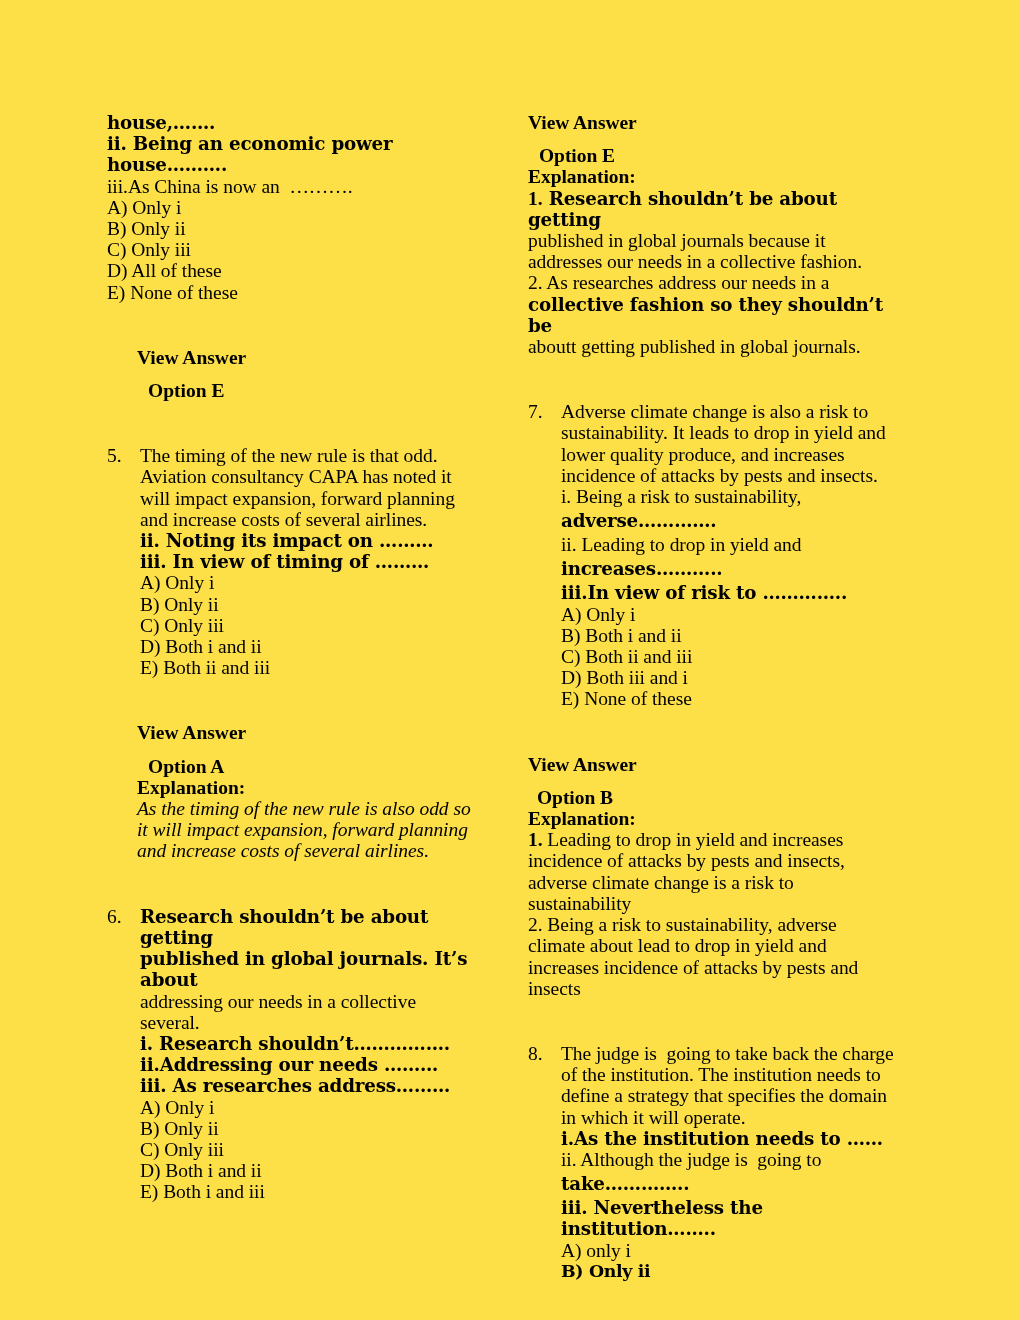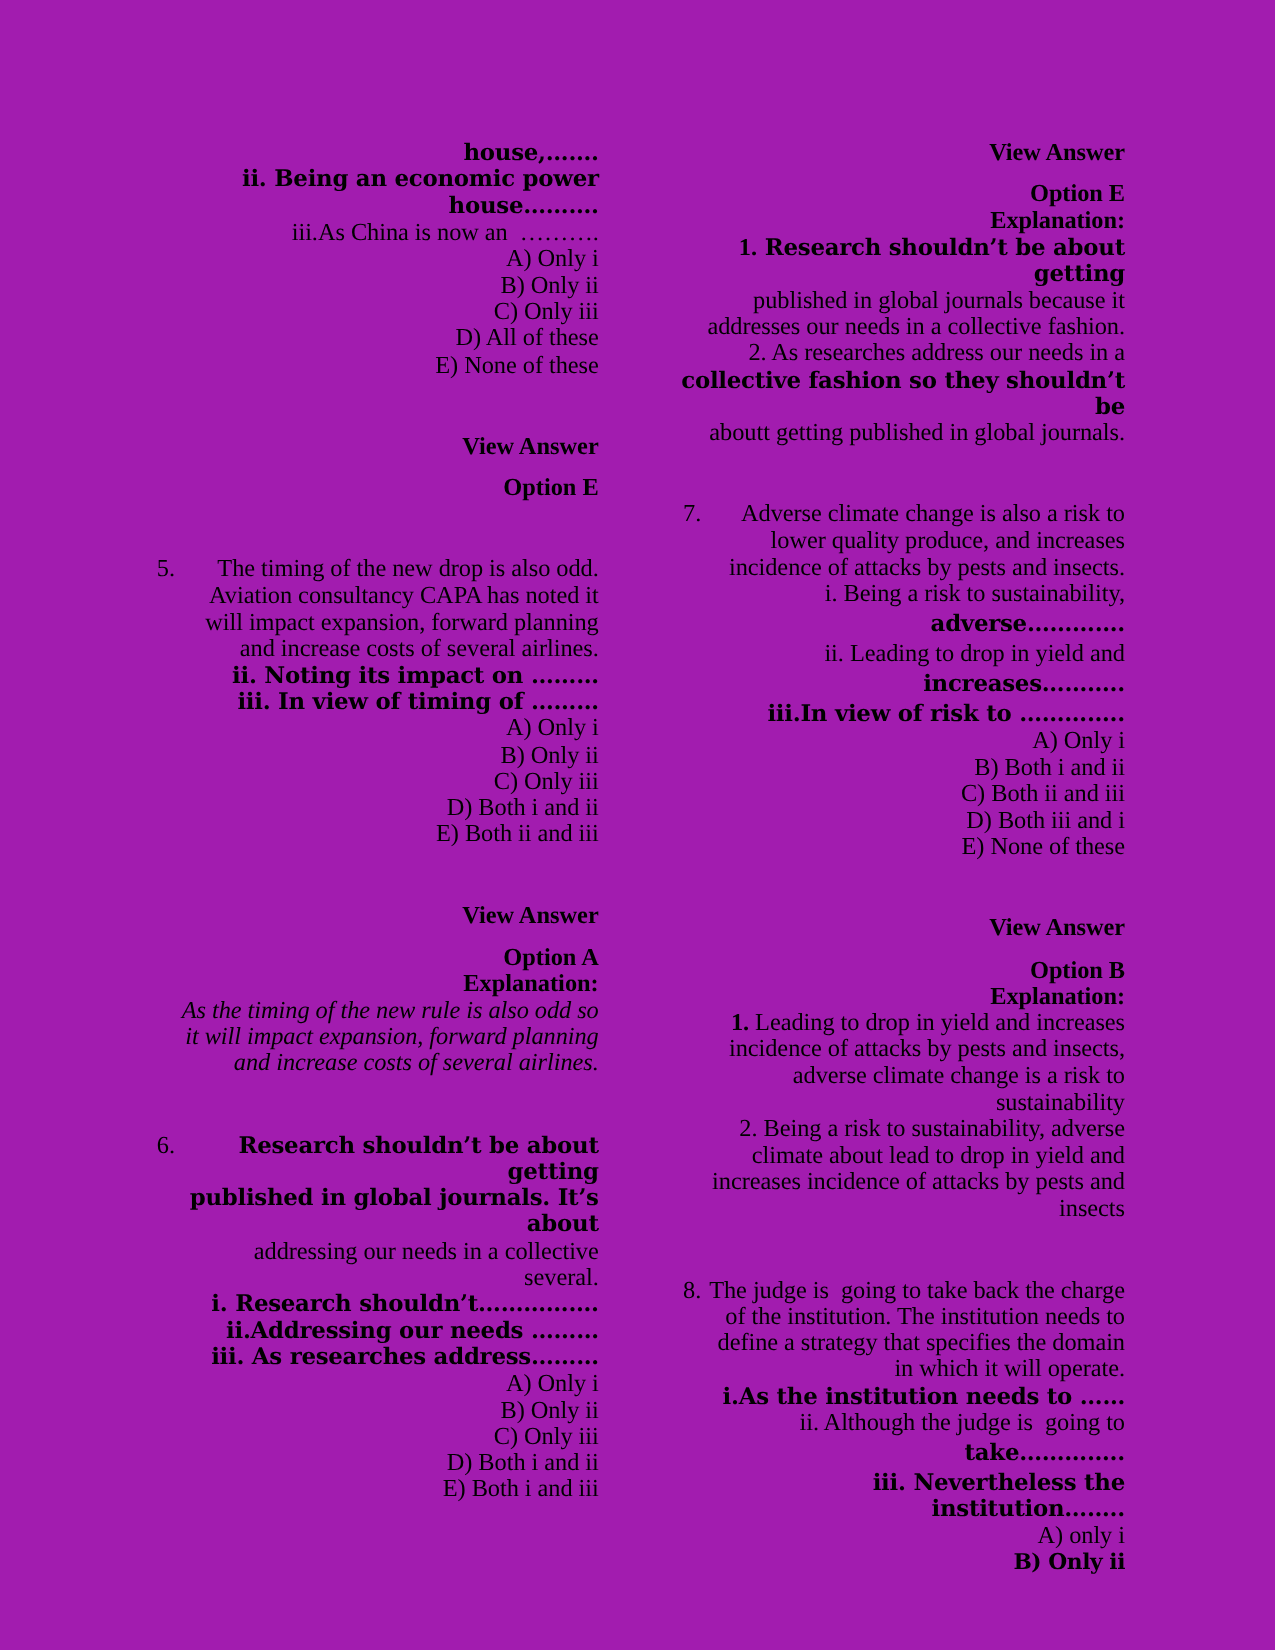--- a/index.html
+++ b/index.html
@@ -18,8 +18,7 @@
   .page {
     position: absolute;
     inset: 0;
-    background: #a21caf;
-    text-align: right;
+    background: #fde047;
   }
   .col {
     position: absolute;

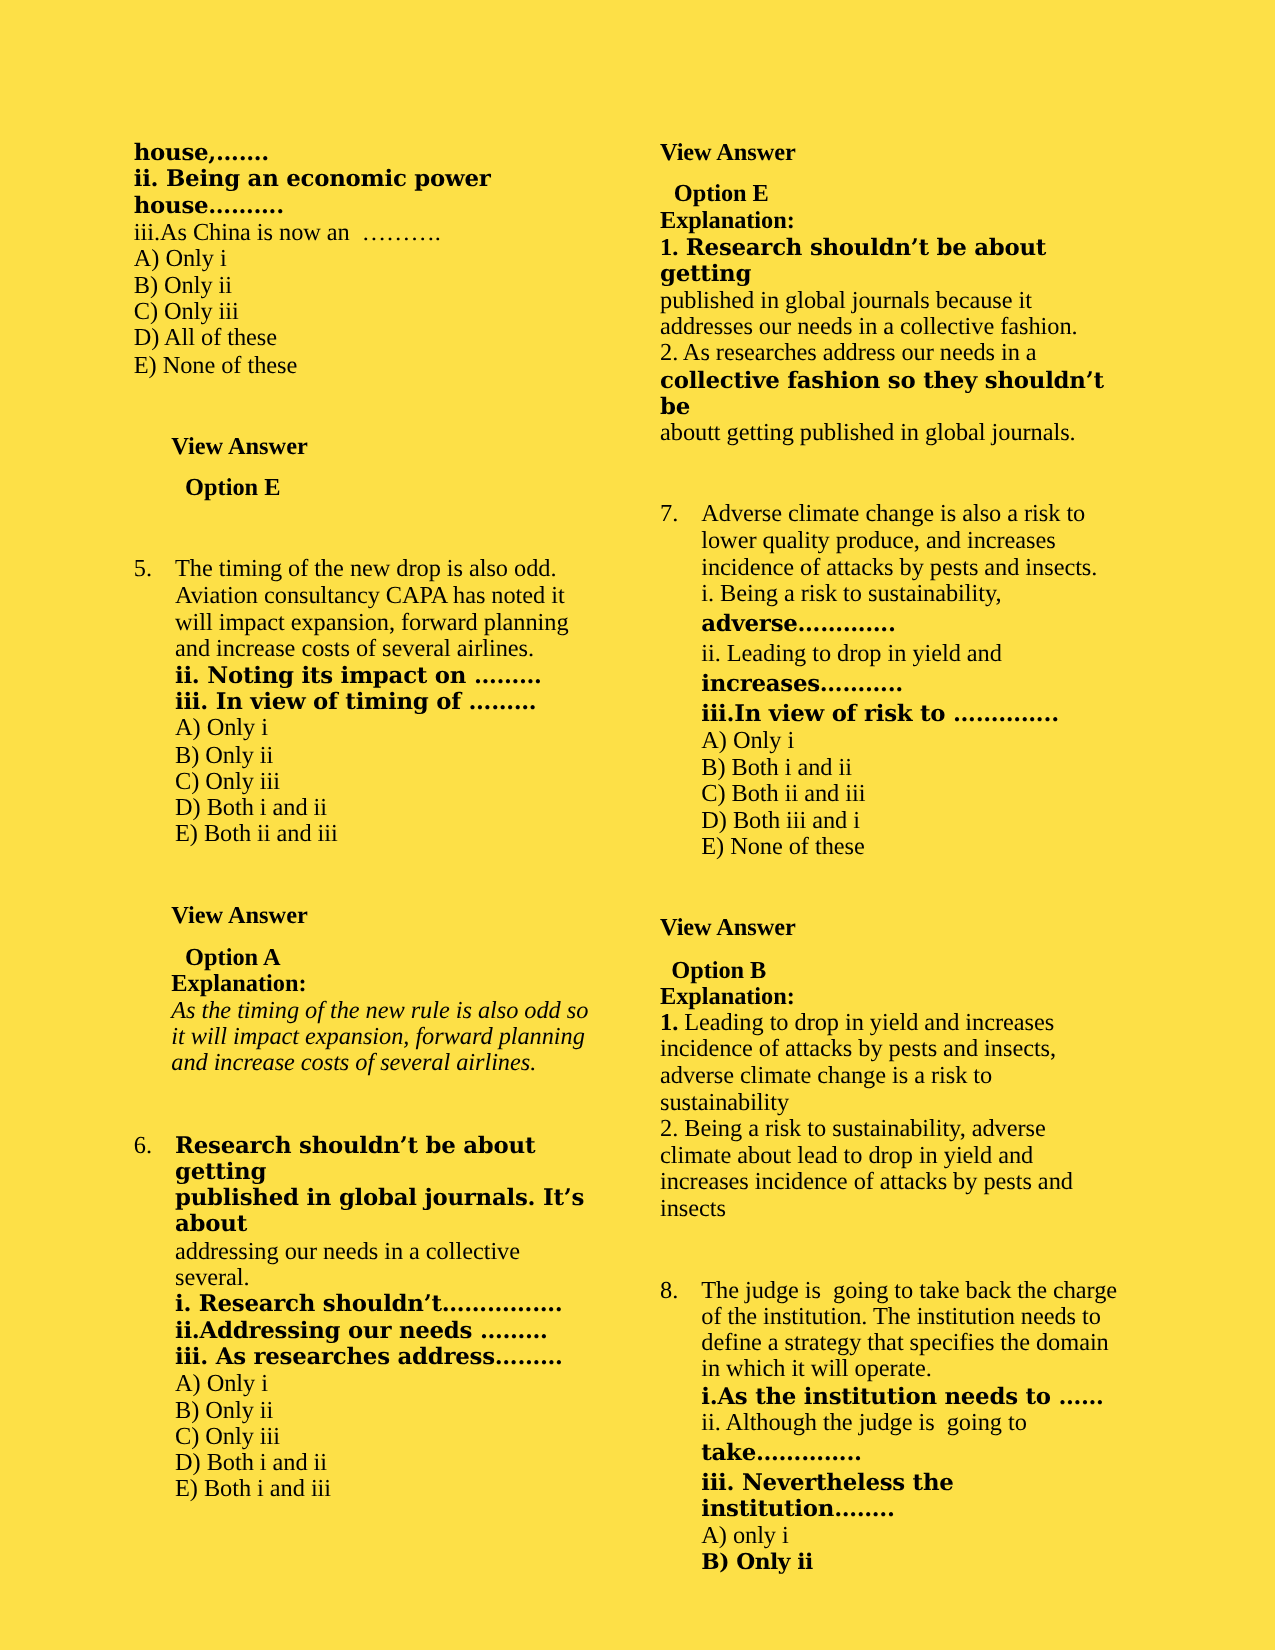--- a/index.html
+++ b/index.html
@@ -193,6 +193,7 @@
         <div class="qnum">7.</div>
         <div class="qbody">
           <div class="line">Adverse climate change is also a risk to</div>
+          <div class="line">sustainability. It leads to drop in yield and</div>
           <div class="line">lower quality produce, and increases</div>
           <div class="line">incidence of attacks by pests and insects.</div>
           <div class="line">i. Being a risk to sustainability,</div>

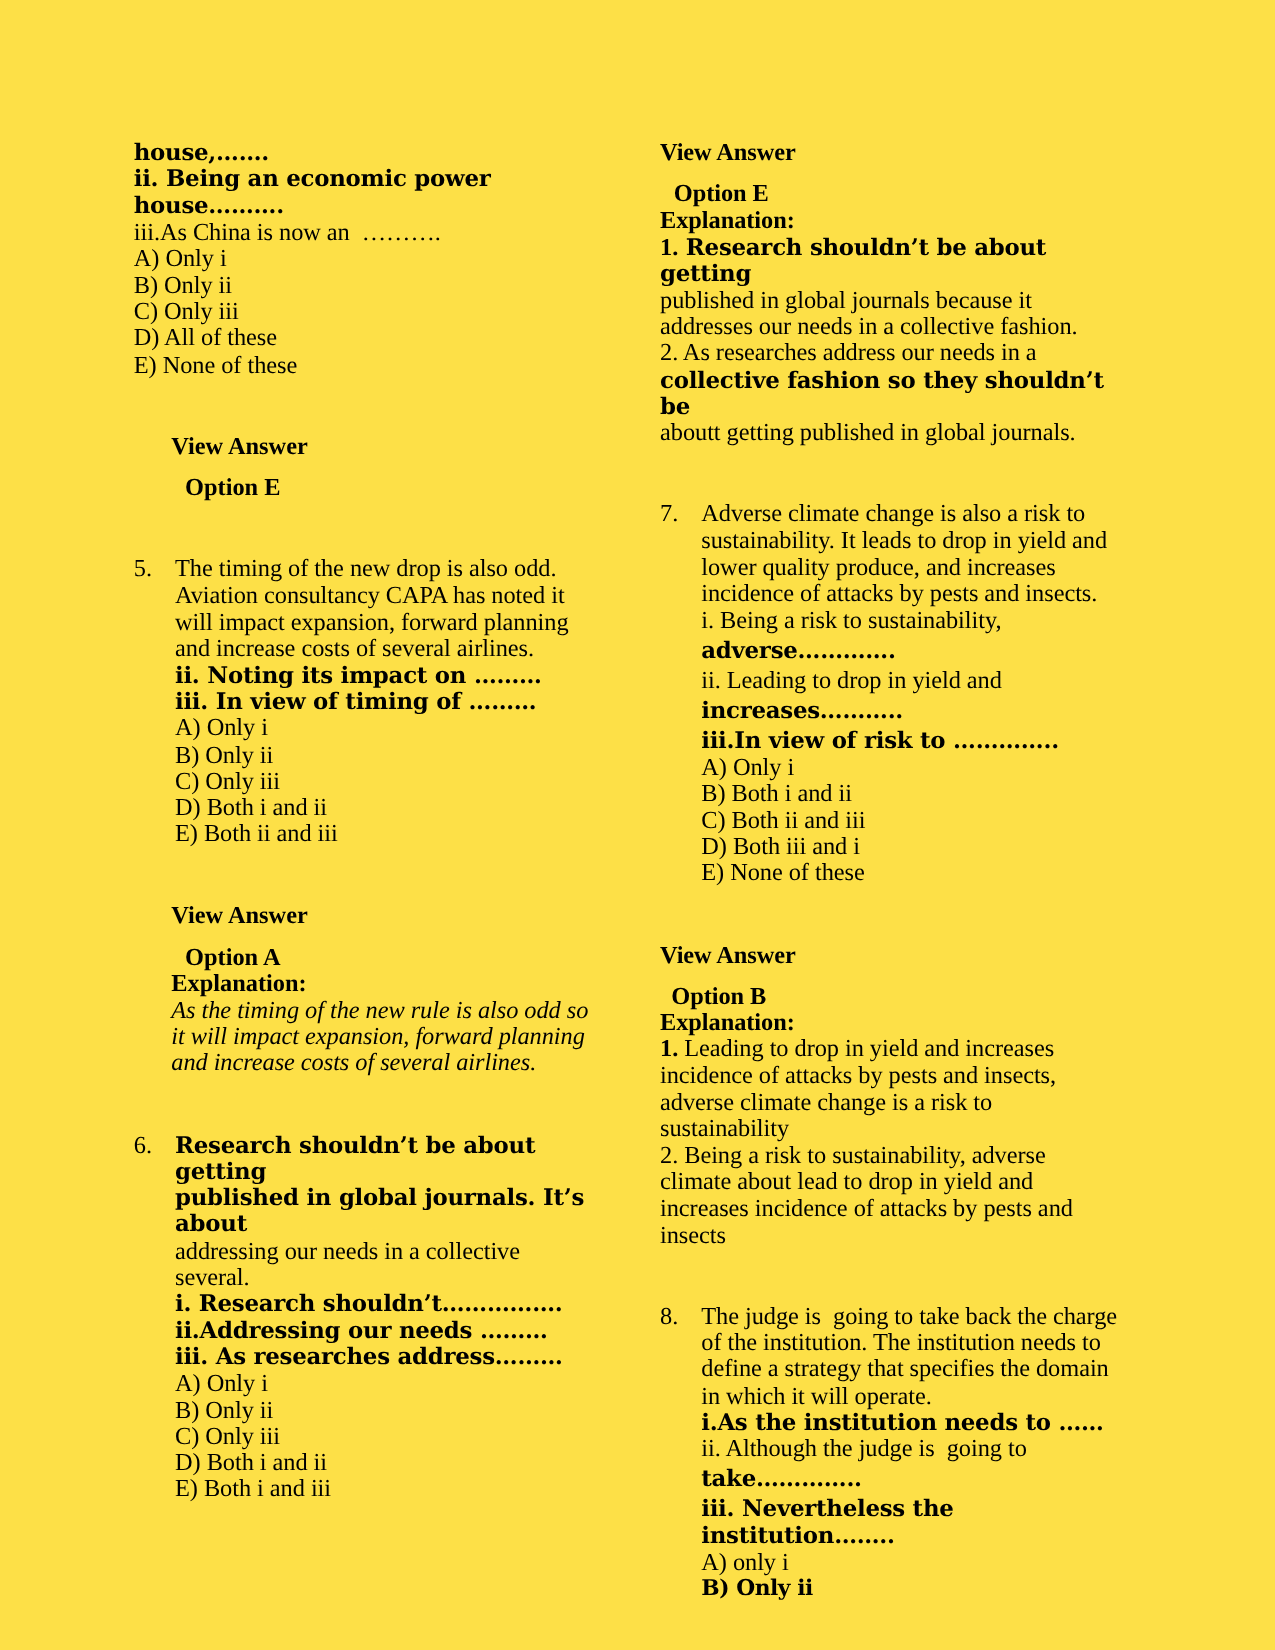--- a/index.html
+++ b/index.html
@@ -120,7 +120,7 @@
       <div class="qrow">
         <div class="qnum">5.</div>
         <div class="qbody">
-          <div class="line">The timing of the new drop is also odd.</div>
+          <div class="line">The timing of the new rule is that odd.</div>
           <div class="line">Aviation consultancy CAPA has noted it</div>
           <div class="line">will impact expansion, forward planning</div>
           <div class="line">and increase costs of several airlines.</div>

